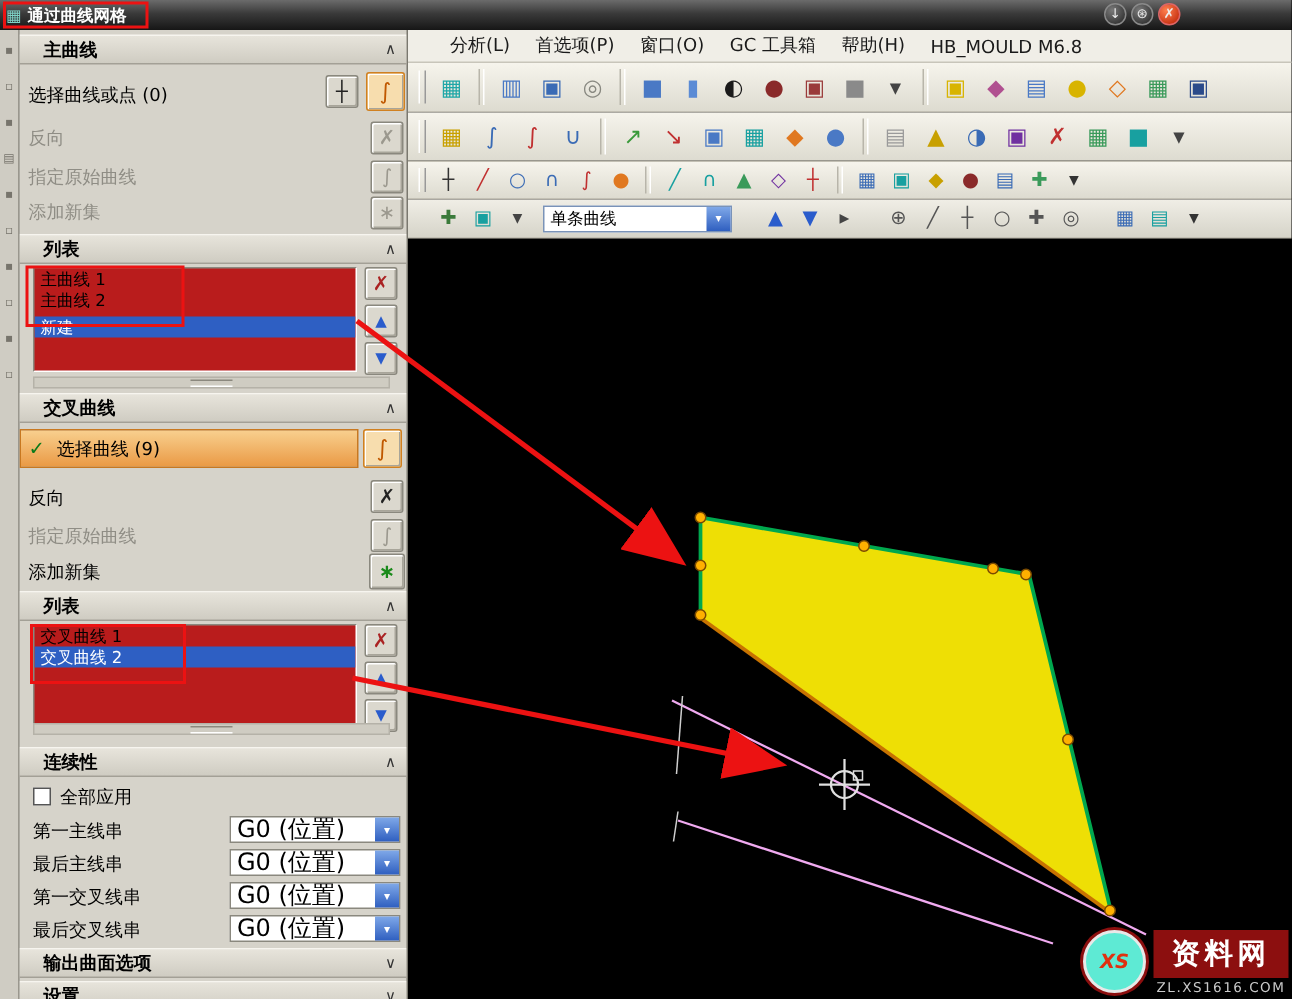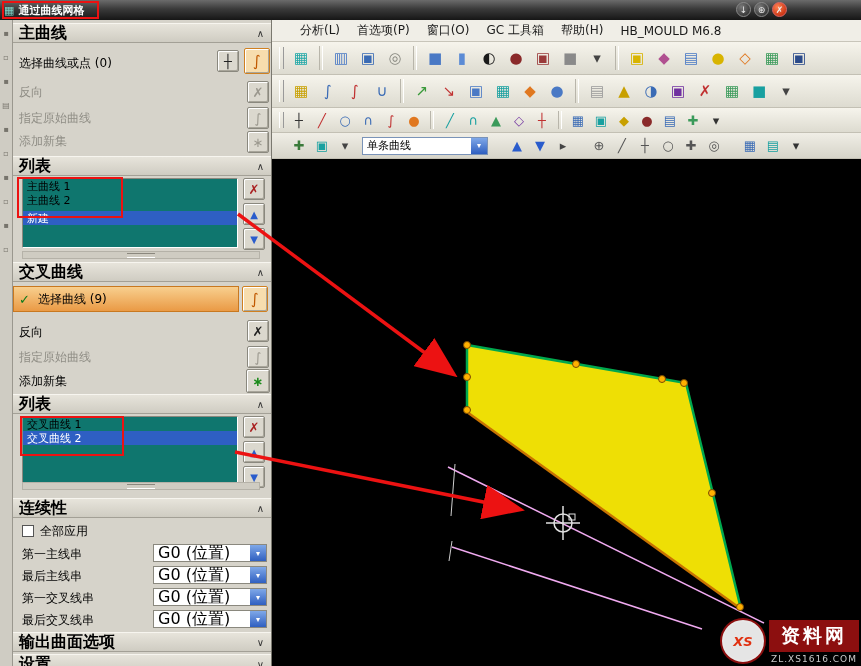--- a/index.html
+++ b/index.html
@@ -60,7 +60,7 @@
   .hdr{position:absolute;left:0;width:258px;height:20px;
     background:linear-gradient(#e7e4db,#cfccc2);border-top:1px solid #f7f5ef;border-bottom:1px solid #a3a096;
     display:flex;align-items:center;box-sizing:border-box;}
-  .hdr .t{font-weight:bold;margin-left:6px;color:#000;font-size:16px;white-space:nowrap;}
+  .hdr .t{font-weight:bold;margin-left:16px;color:#000;font-size:12px;white-space:nowrap;}
   .hdr .chev{position:absolute;right:7px;font-size:10px;color:#333;}
   .lbl{position:absolute;font-size:12px;color:#000;white-space:nowrap;}
   .gray{color:#8f8d85;}

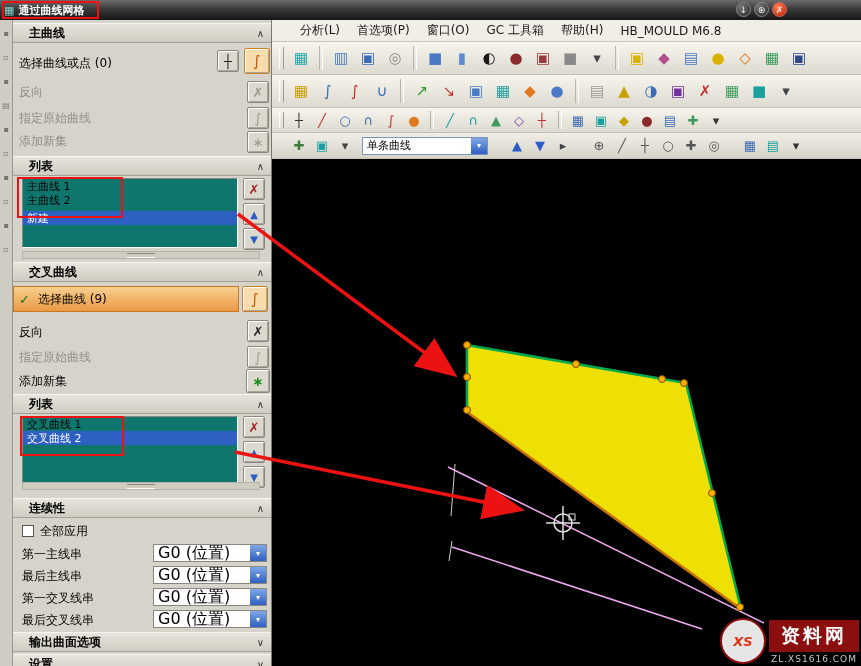--- a/index.html
+++ b/index.html
@@ -69,7 +69,7 @@
     justify-content:center;font-size:13px;box-sizing:border-box;border-radius:2px;color:#222;}
   .btn.dis{color:#9b988e;}
   .btn.orange{background:#f7ddae;border-color:#d08020;color:#c05800;}
-  .listbox{position:absolute;background:#0f766e;border:1px solid;border-color:#8a887e #fff #fff #8a887e;
+  .listbox{position:absolute;background:#b91c1c;border:1px solid;border-color:#8a887e #fff #fff #8a887e;
     box-sizing:border-box;overflow:hidden;text-align:right;}
   .lrow{height:14px;font-size:11px;display:flex;align-items:center;padding-left:4px;color:#000;white-space:nowrap;}
   .lrow.sel{background:#2e5fc3;color:#fff;}

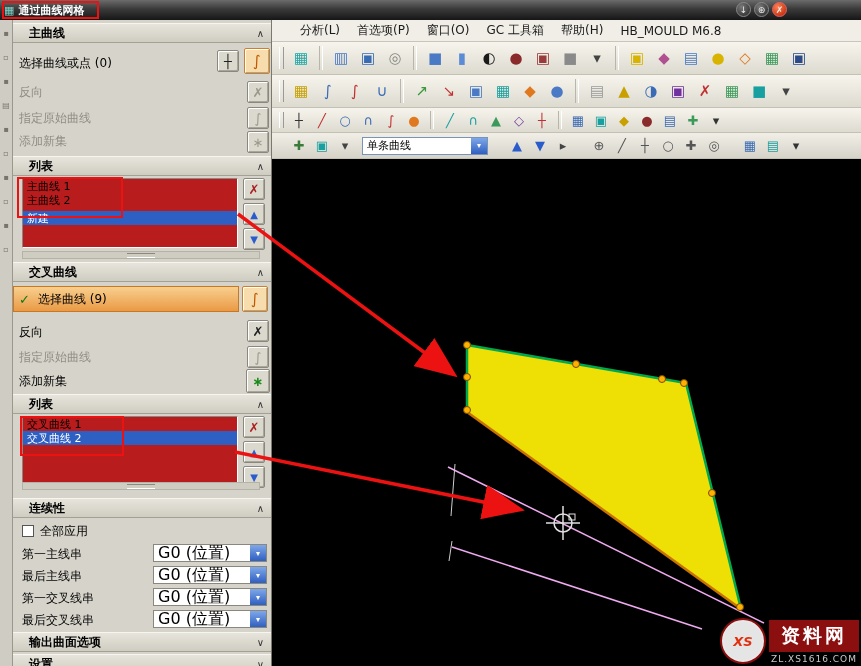--- a/index.html
+++ b/index.html
@@ -94,7 +94,7 @@
 
   
   .watermark{position:absolute;right:2px;bottom:2px;display:flex;align-items:flex-start;z-index:6;}
-  .wm-logo{width:38px;height:38px;border-radius:50%;background:#e5e5e5;border:2px solid #e8e8e8;
+  .wm-logo{width:38px;height:38px;border-radius:50%;background:#5eead4;border:2px solid #e8e8e8;
     box-shadow:0 0 0 2px #8c0f0f;display:flex;align-items:center;justify-content:center;
     color:#e03010;font-weight:bold;font-style:italic;font-size:13px;}
   .wm-right{margin-left:5px;display:flex;flex-direction:column;align-items:center;}

